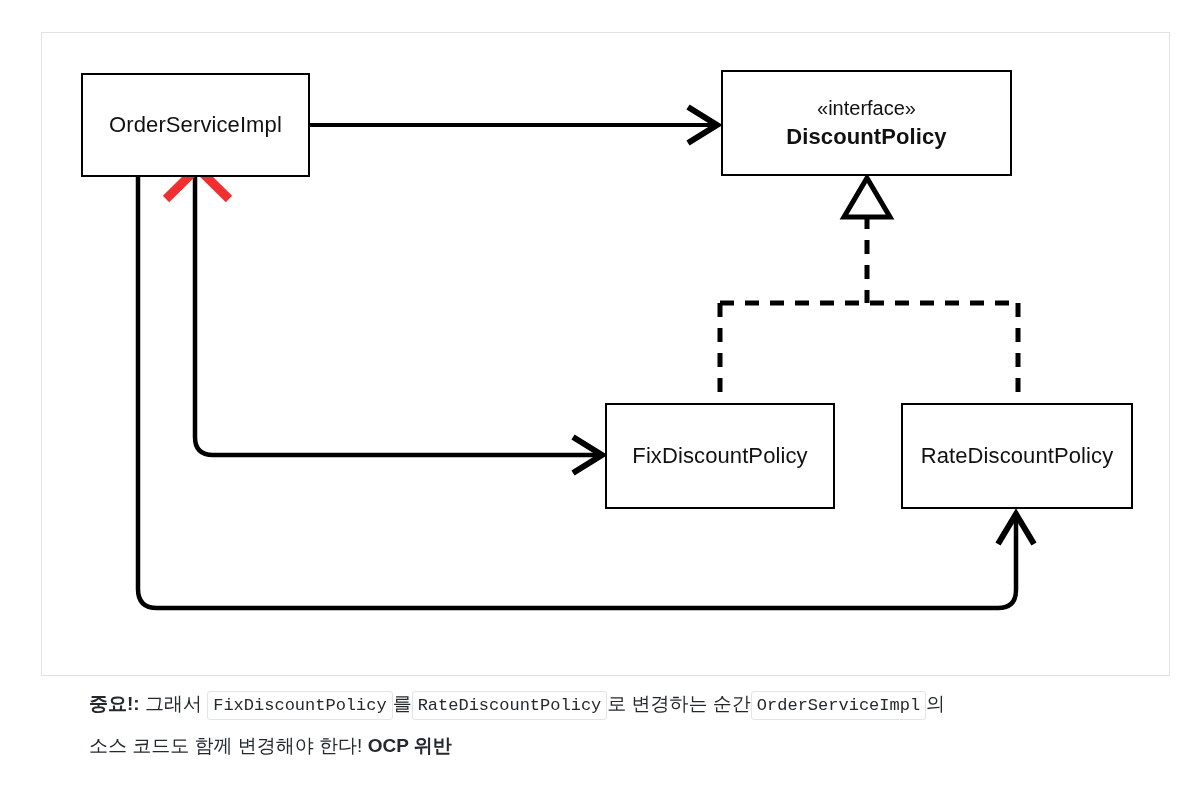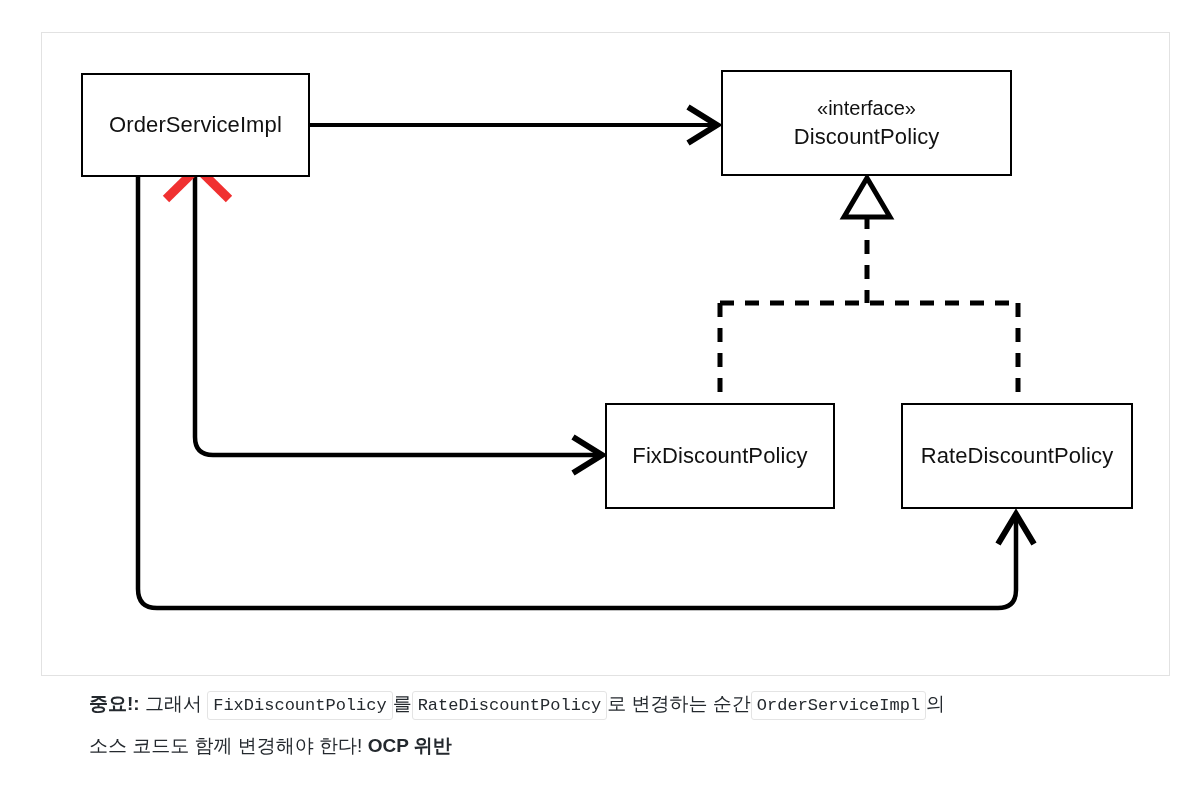--- a/index.html
+++ b/index.html
@@ -64,7 +64,7 @@
     line-height: 1.25;
   }
   .uml-name.bold {
-    font-weight: normal;
+    font-weight: bold;
   }
 
   #box-orderserviceimpl { left: 81px;  top: 73px;  width: 229px; height: 104px; }

